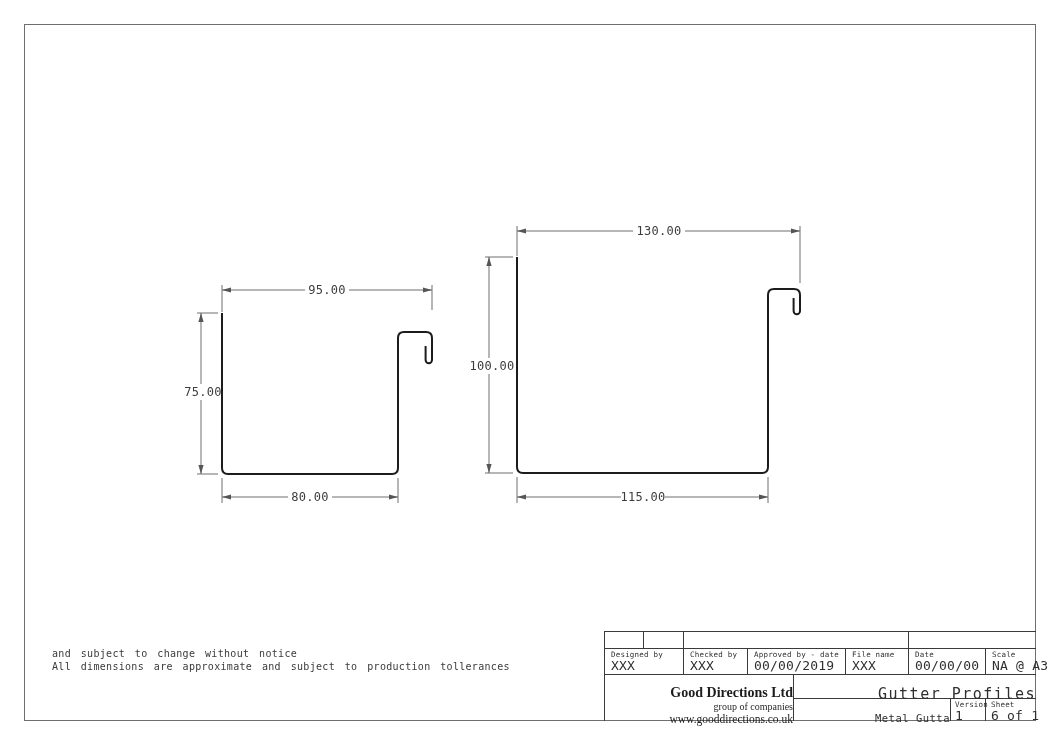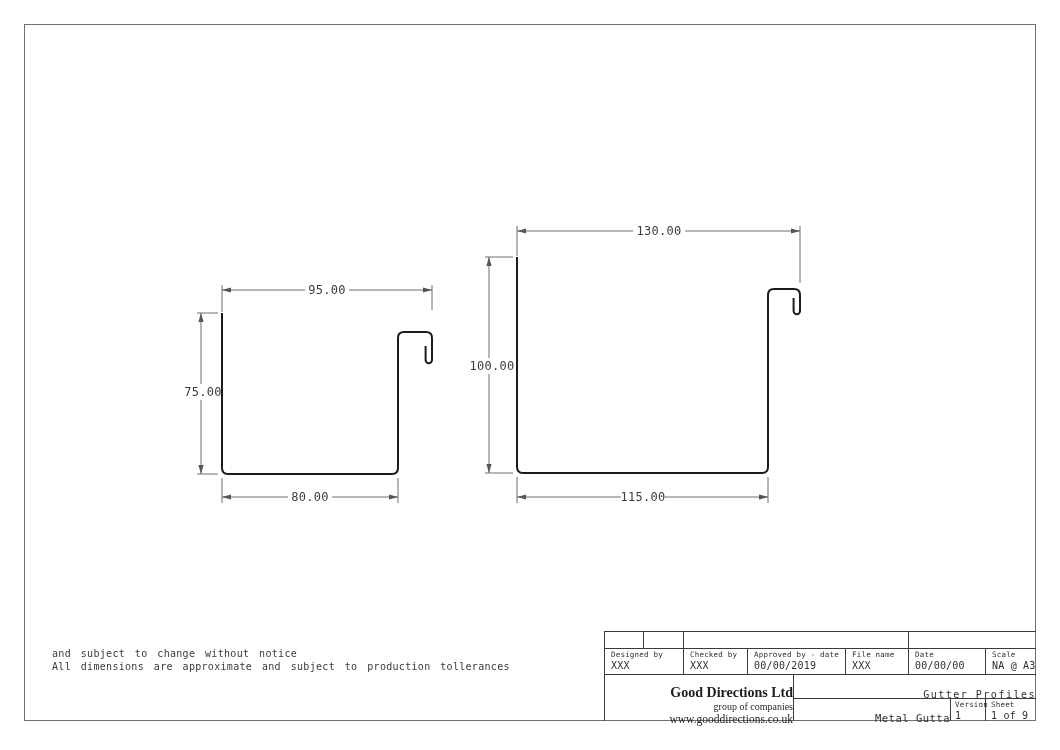--- a/index.html
+++ b/index.html
@@ -19,7 +19,7 @@
   .tb-line{position:absolute;background:#3a3a3a;}
   .tb-cell{position:absolute;display:flex;flex-direction:column;justify-content:flex-start;}
   .tb-label{font-size:7.5px;line-height:10px;letter-spacing:.2px;color:#2f2f2f;white-space:nowrap;}
-  .tb-value{font-size:10px;line-height:11px;letter-spacing:.2px;color:#2f2f2f;white-space:nowrap;}
+  .tb-value{font-size:13px;line-height:11px;letter-spacing:.2px;color:#2f2f2f;white-space:nowrap;}
   .center-col{align-items:flex-end;justify-content:center;text-align:center;margin-top:8px;}
   #company-name{font-family:"Liberation Serif","DejaVu Serif",serif;font-size:14px;
                 font-weight:700;line-height:16px;color:#1d1d1d;white-space:nowrap;}

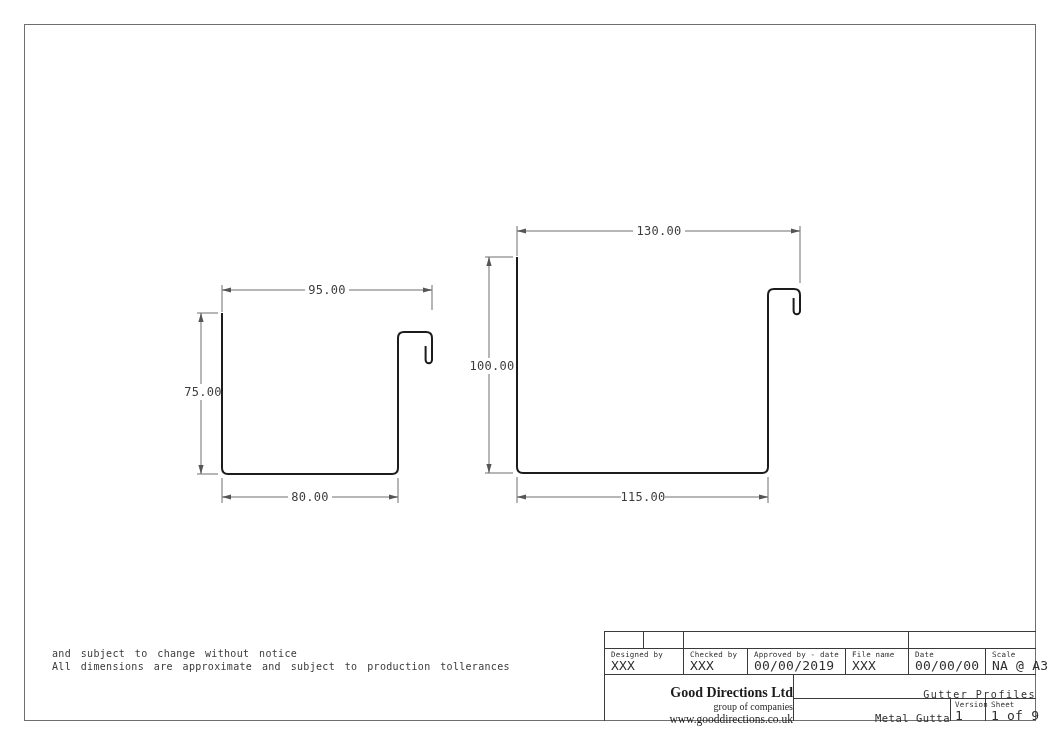--- a/index.html
+++ b/index.html
@@ -27,7 +27,7 @@
                 line-height:11px;color:#2a2a2a;white-space:nowrap;}
   #company-website{font-family:"Liberation Serif","DejaVu Serif",serif;font-size:11.5px;
                 line-height:14px;color:#1d1d1d;white-space:nowrap;}
-  #drawing-title{font-size:10px;letter-spacing:1.5px;color:#2f2f2f;white-space:nowrap;}
+  #drawing-title{font-size:15px;letter-spacing:1.5px;color:#2f2f2f;white-space:nowrap;}
   #drawing-subtitle{font-size:10.5px;letter-spacing:.5px;color:#2f2f2f;white-space:nowrap;}
 </style>
 </head>

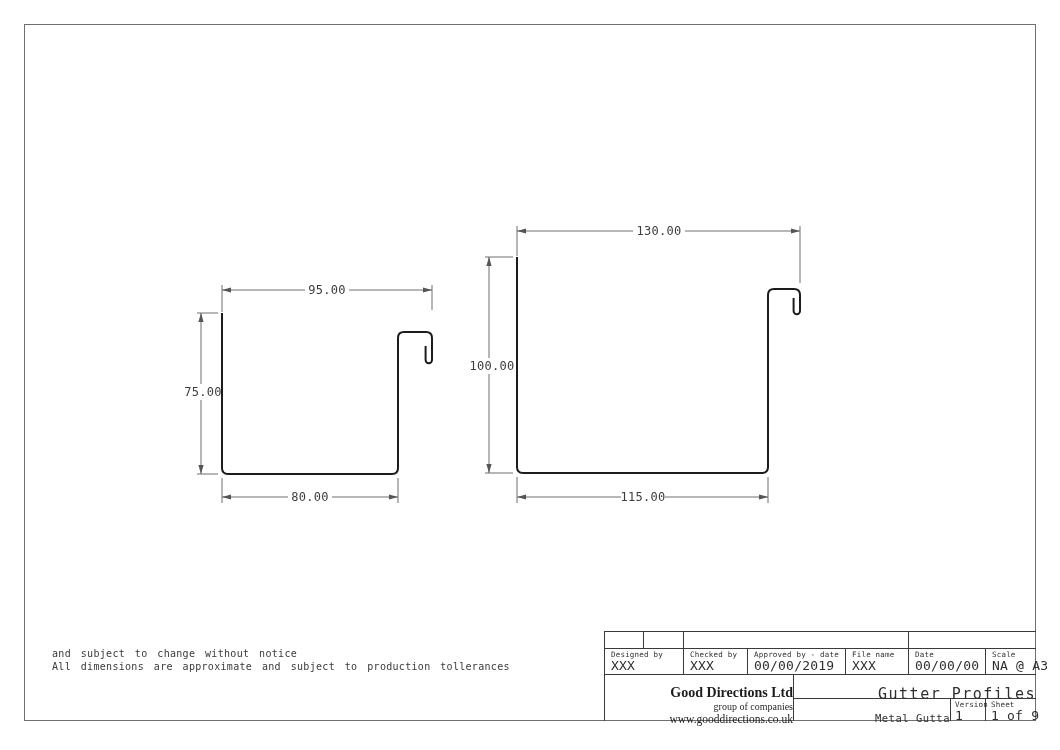--- a/index.html
+++ b/index.html
@@ -162,7 +162,7 @@
   </div>
   <div class="tb-cell" style="left:991px;top:700px;width:44px;height:20px">
     <div class="tb-label">Sheet</div>
-    <div class="tb-value">1 of 9</div>
+    <div class="tb-value">6 of 1</div>
   </div>
 </div>
 

